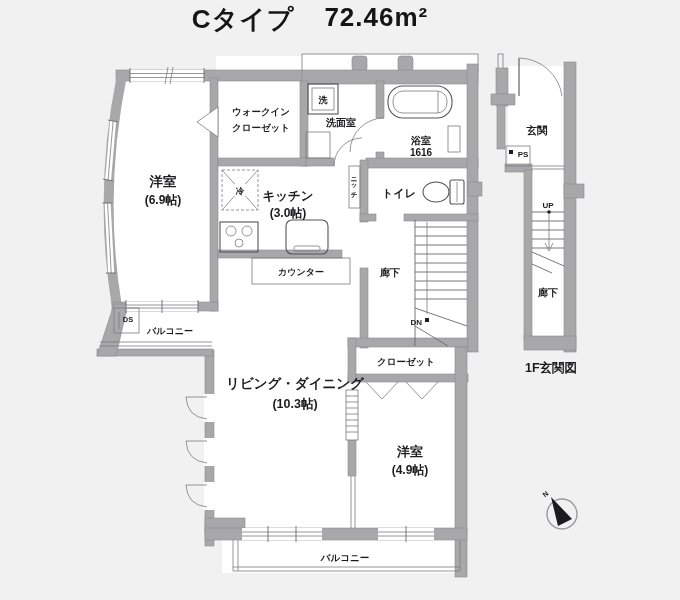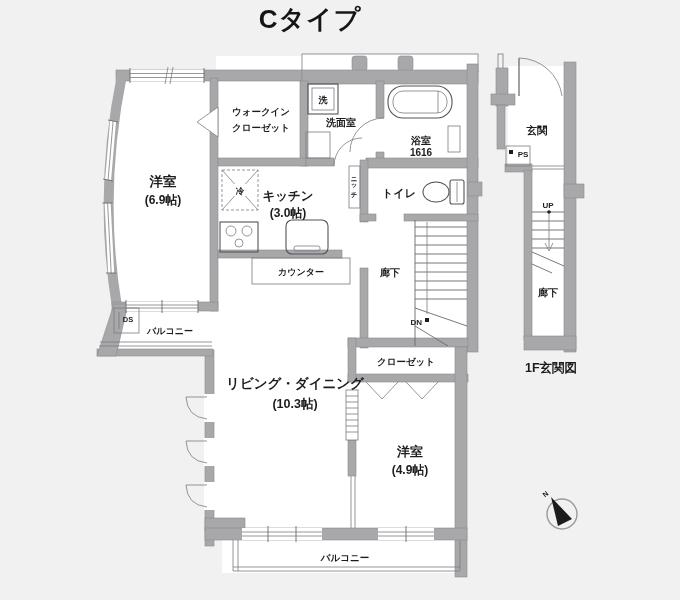--- a/index.html
+++ b/index.html
@@ -36,6 +36,7 @@
 
   <div class="title">
     <span>Cタイプ</span>
+    <span>72.46m²</span>
   </div>
 
   <svg viewBox="0 0 680 600" width="680" height="600">

